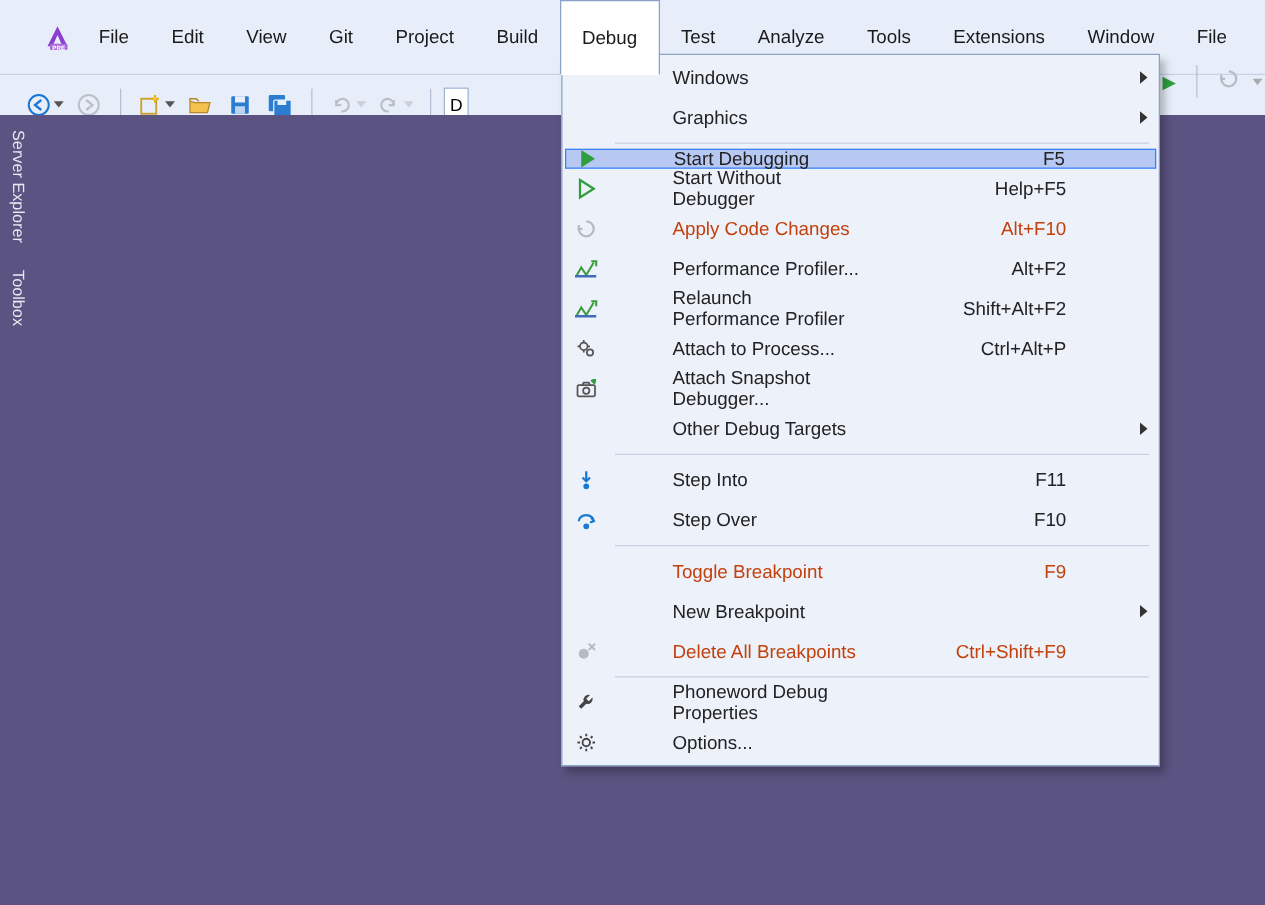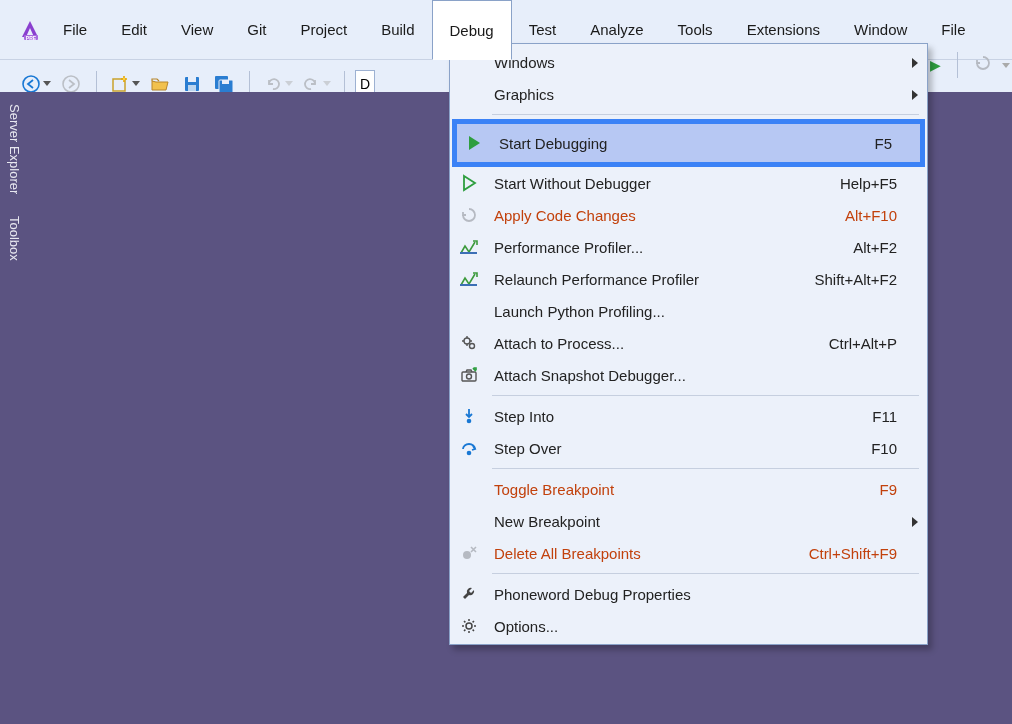--- a/index.html
+++ b/index.html
@@ -13,7 +13,7 @@
     border-bottom: 1px solid #c8d2e4;
     display: flex;
     align-items: stretch;
-    padding-left: 16px;
+    padding-left: 32px;
   }
   .logo {
     width: 30px;

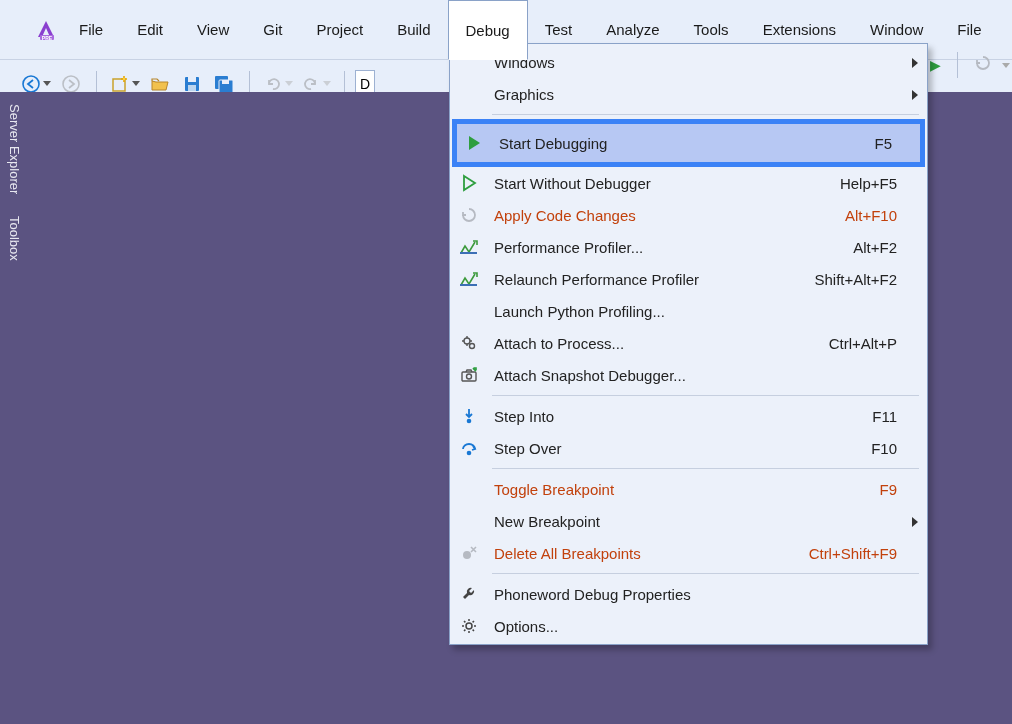--- a/index.html
+++ b/index.html
@@ -127,6 +127,7 @@
     height: 32px;
     font-size: 15px;
     color: #222;
+    gap: 44px;
   }
   .dd-row.disabled { color: #c2410c; }
   .dd-row.highlight {

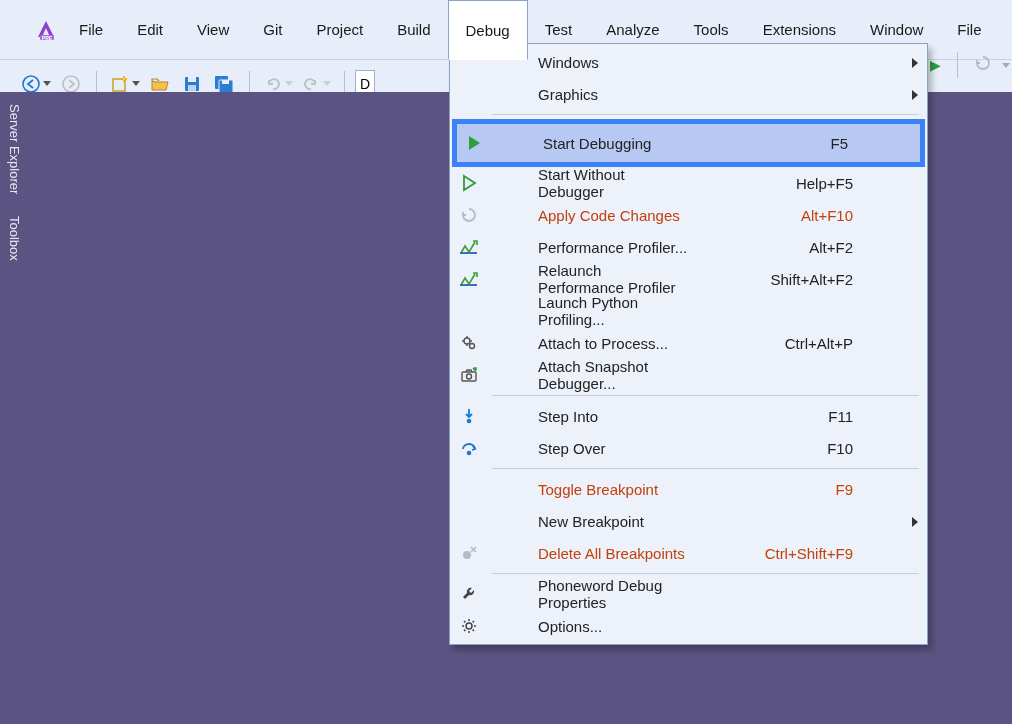--- a/index.html
+++ b/index.html
@@ -132,8 +132,8 @@
   .dd-row.disabled { color: #c2410c; }
   .dd-row.highlight {
     background: #b7c8f3;
-    border: 5px solid #3b82f6;
-    height: 48px;
+    border: 1px solid #3b82f6;
+    height: 16px;
   }
   .dd-icon {
     width: 34px;

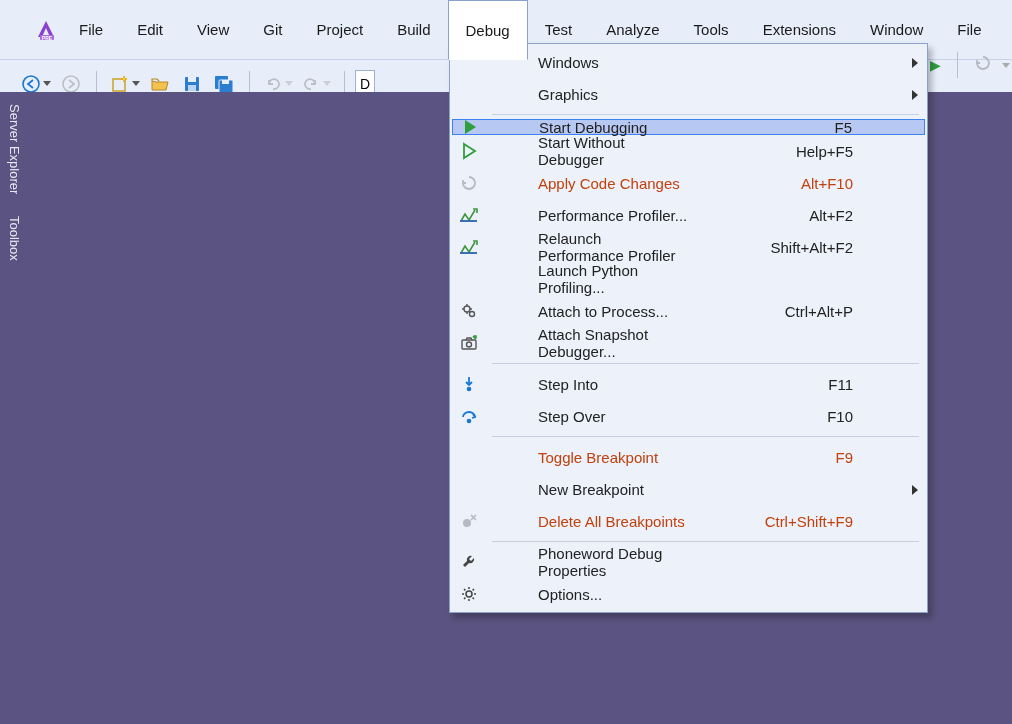--- a/index.html
+++ b/index.html
@@ -328,12 +328,6 @@
       <div class="dd-sub"></div>
     </div>
     <div class="dd-row">
-      <div class="dd-icon"></div>
-      <div class="dd-label">Launch Python Profiling...</div>
-      <div class="dd-shortcut"></div>
-      <div class="dd-sub"></div>
-    </div>
-    <div class="dd-row">
       <div class="dd-icon">
         <svg width="18" height="18" viewBox="0 0 18 18">
           <circle cx="7" cy="7" r="3" fill="none" stroke="#555" stroke-width="1.4"></circle>

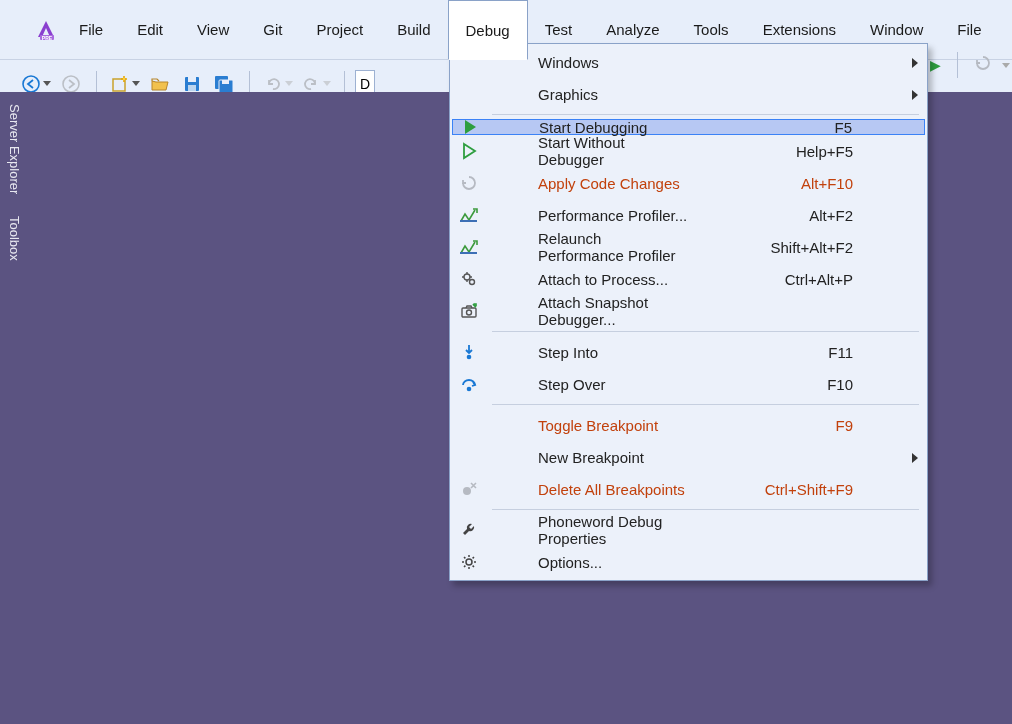--- a/index.html
+++ b/index.html
@@ -353,6 +353,12 @@
       <div class="dd-shortcut"></div>
       <div class="dd-sub"></div>
     </div>
+    <div class="dd-row">
+      <div class="dd-icon"></div>
+      <div class="dd-label">Other Debug Targets</div>
+      <div class="dd-shortcut"></div>
+      <div class="dd-sub sub-arrow"></div>
+    </div>
     <div class="dd-sep"></div>
     <div class="dd-row">
       <div class="dd-icon">

